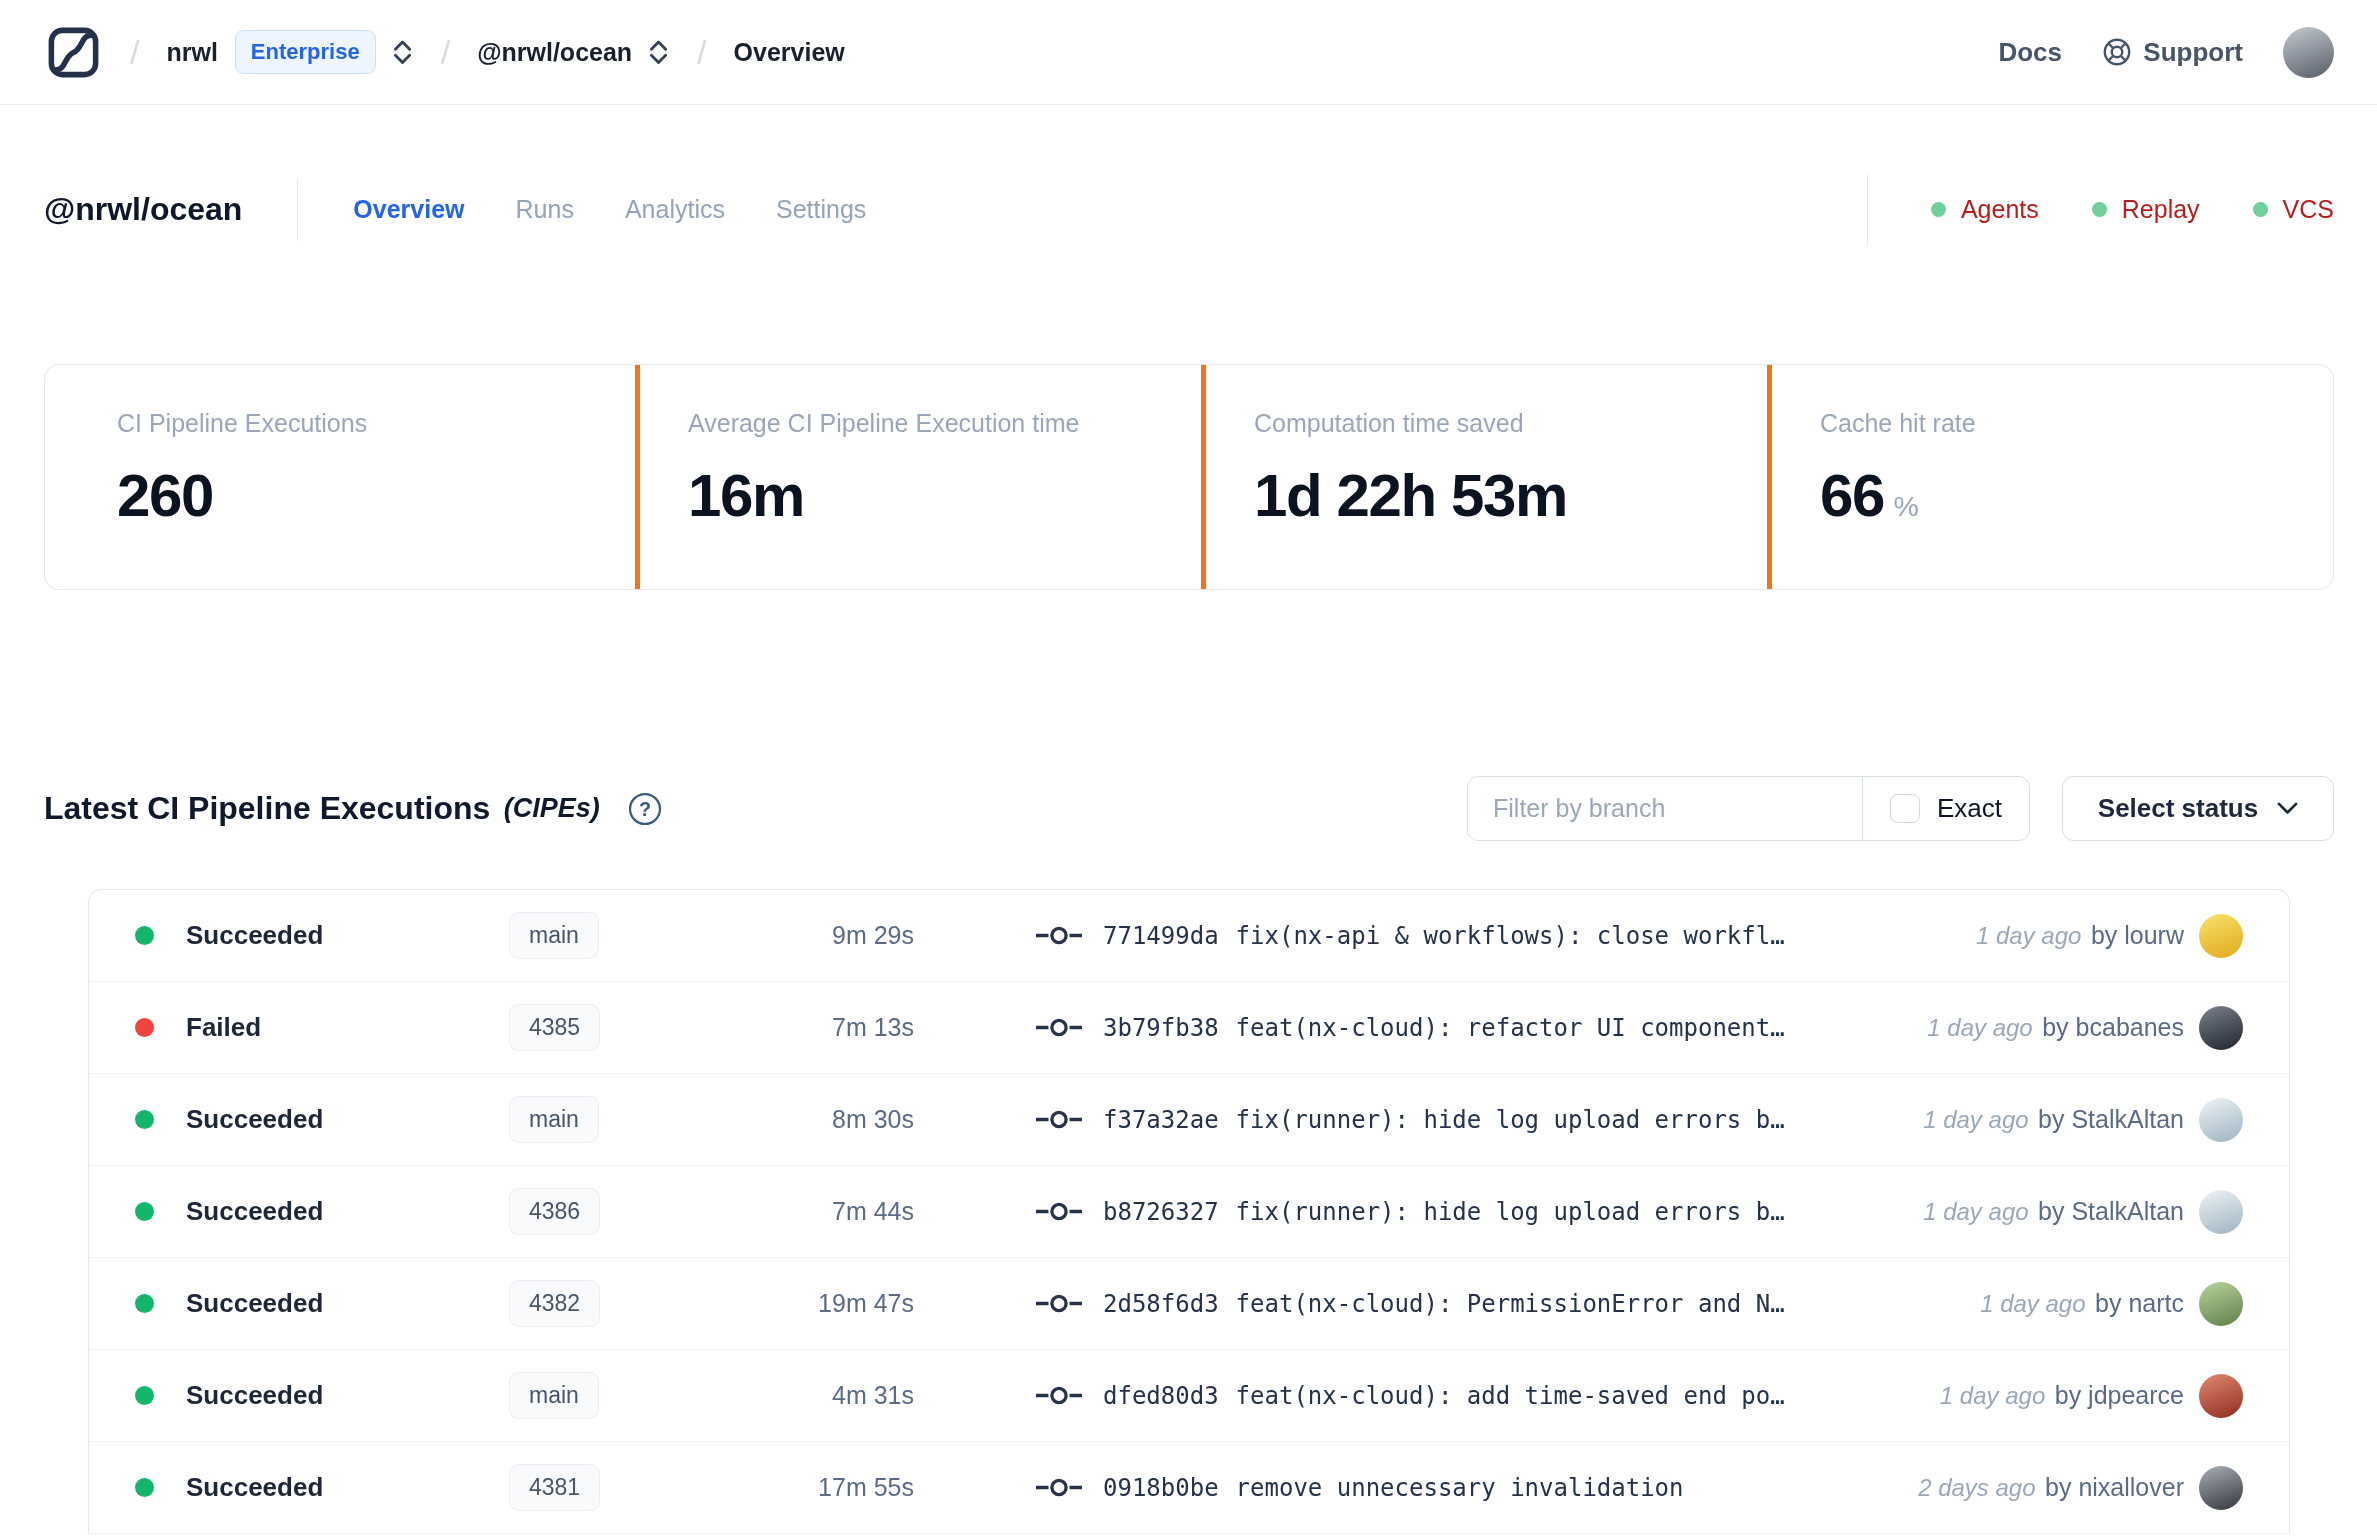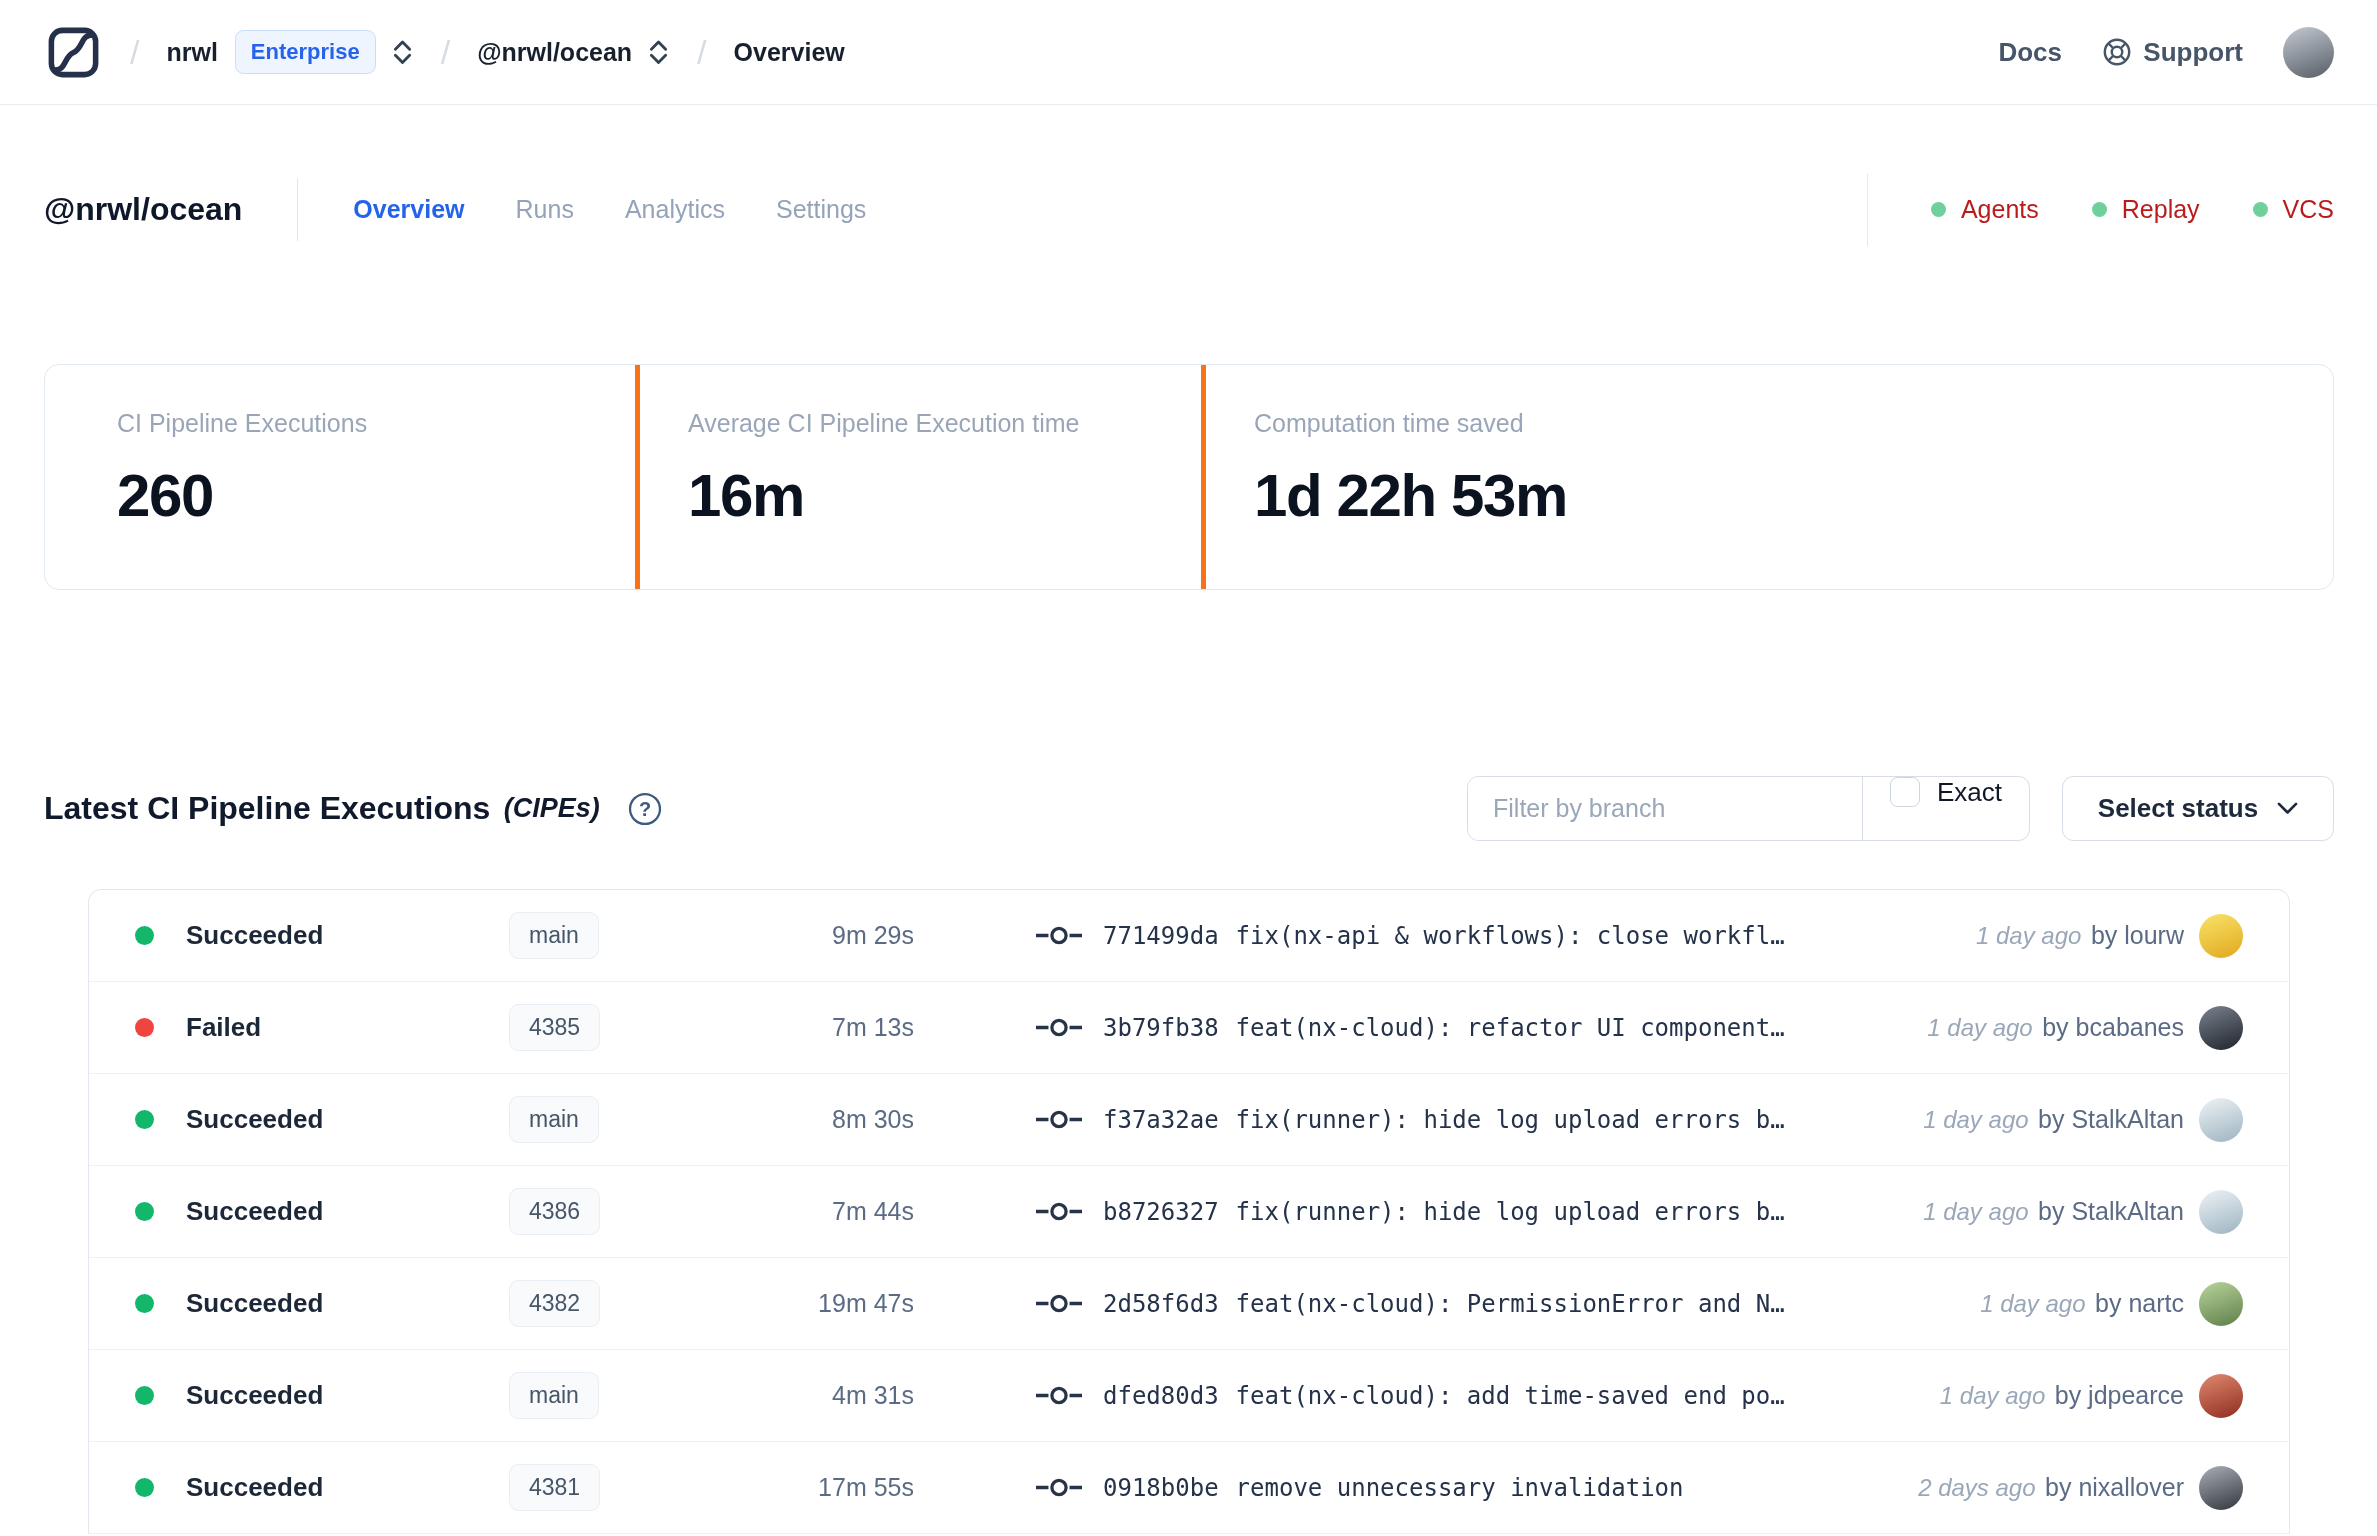--- a/index.html
+++ b/index.html
@@ -201,6 +201,10 @@
         <div class="card-label">Computation time saved</div>
         <div class="card-value"><span>1d 22h 53m</span><span class="card-suffix"></span></div>
       </div>
+      <div class="card">
+        <div class="card-label">Cache hit rate</div>
+        <div class="card-value"><span>66</span><span class="card-suffix">%</span></div>
+      </div>
     </div>
   </div>
 

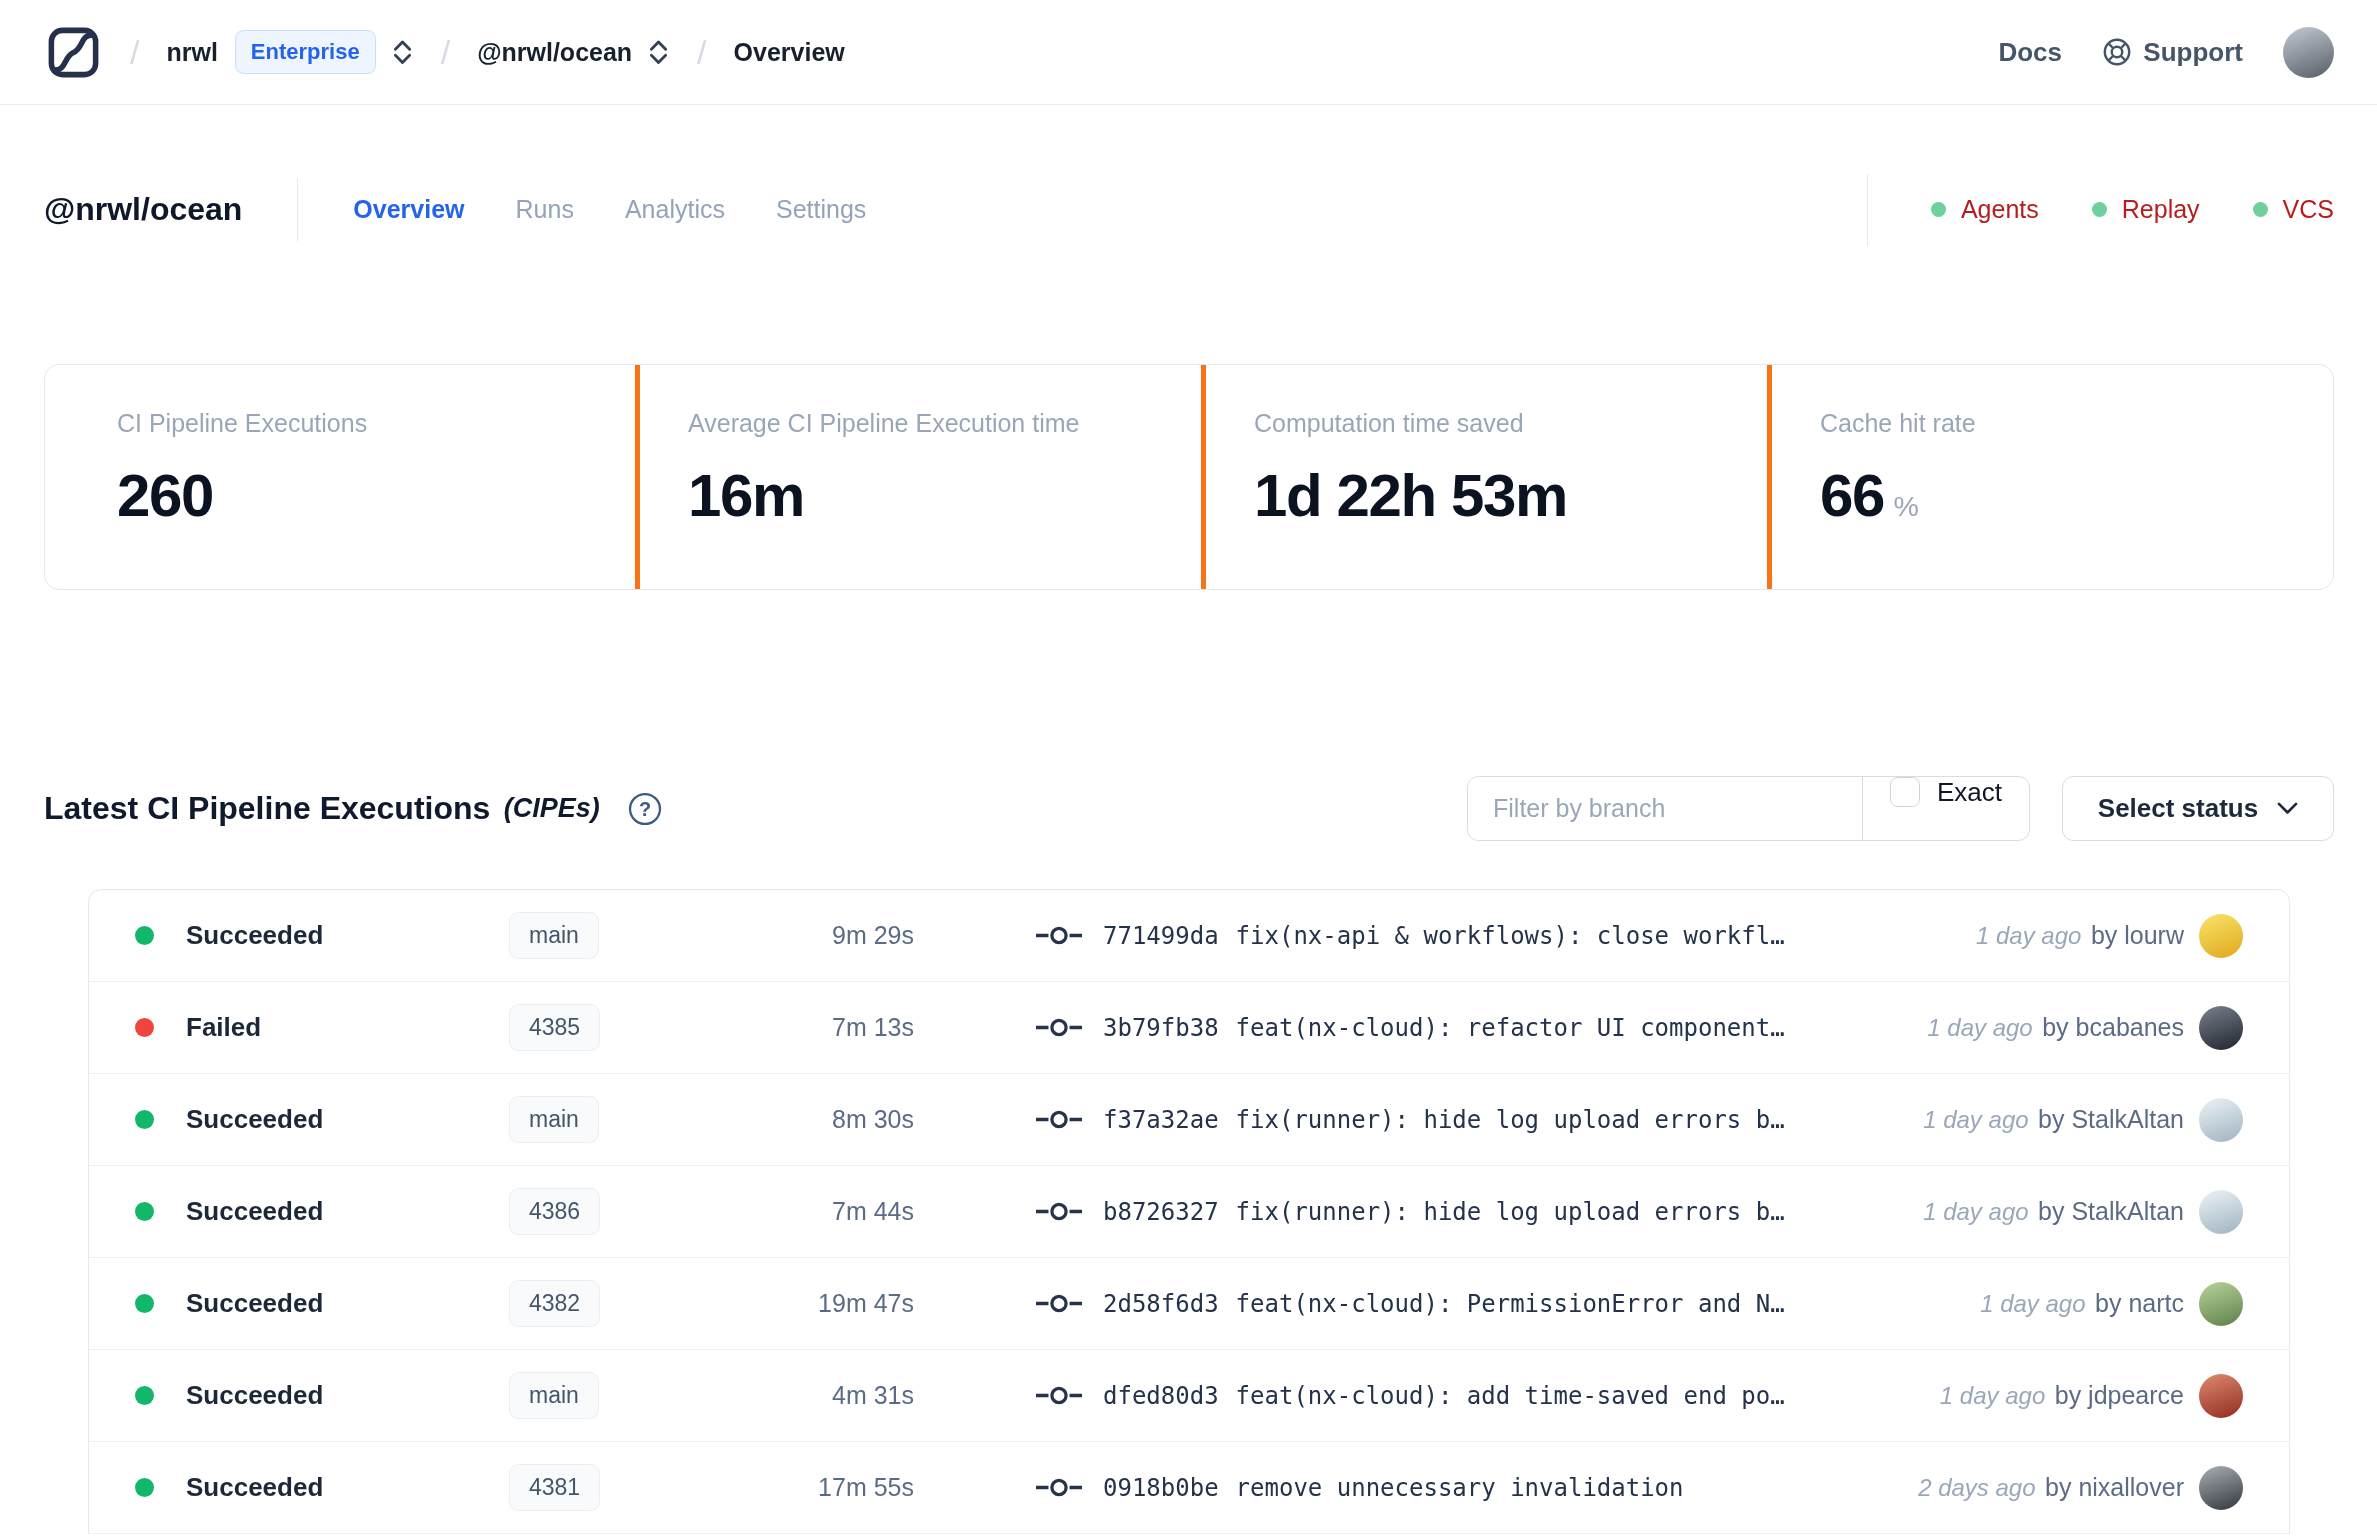--- a/index.html
+++ b/index.html
@@ -83,7 +83,7 @@
   }
   .branch-input::placeholder { color:#9aa7b8; }
   .filter-divider { width:1px; background:#d6dde6; }
-  .exact-wrap { display:flex; align-items:flex-start; gap:17px; padding:0 27px; cursor:pointer; }
+  .exact-wrap { display:flex; align-items:center; gap:17px; padding:0 27px; cursor:pointer; }
   .checkbox { width:29.5px; height:29.5px; border:1.9px solid #ccd4de; border-radius:7.6px; background:#fff; }
   .exact-label { font-size:26px; font-weight:500; color:#101828; }
   .status-btn {

